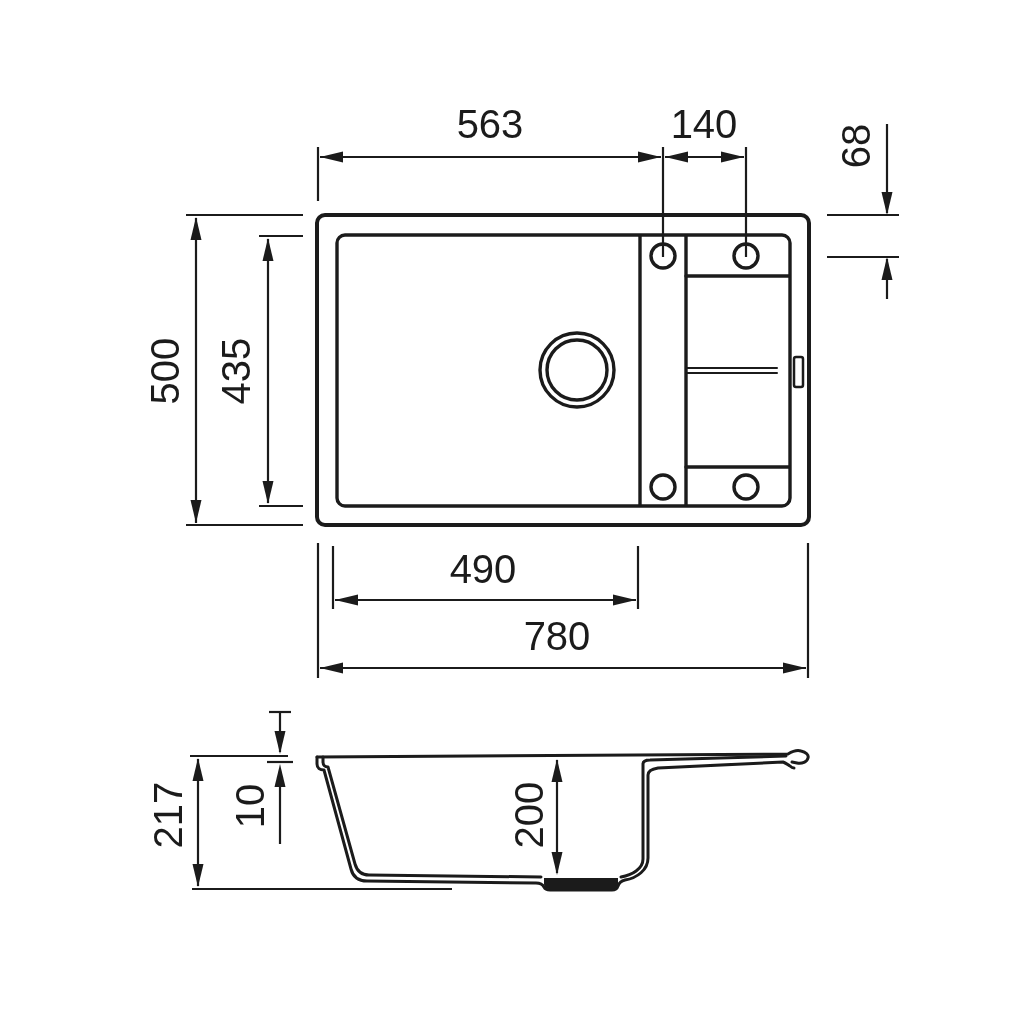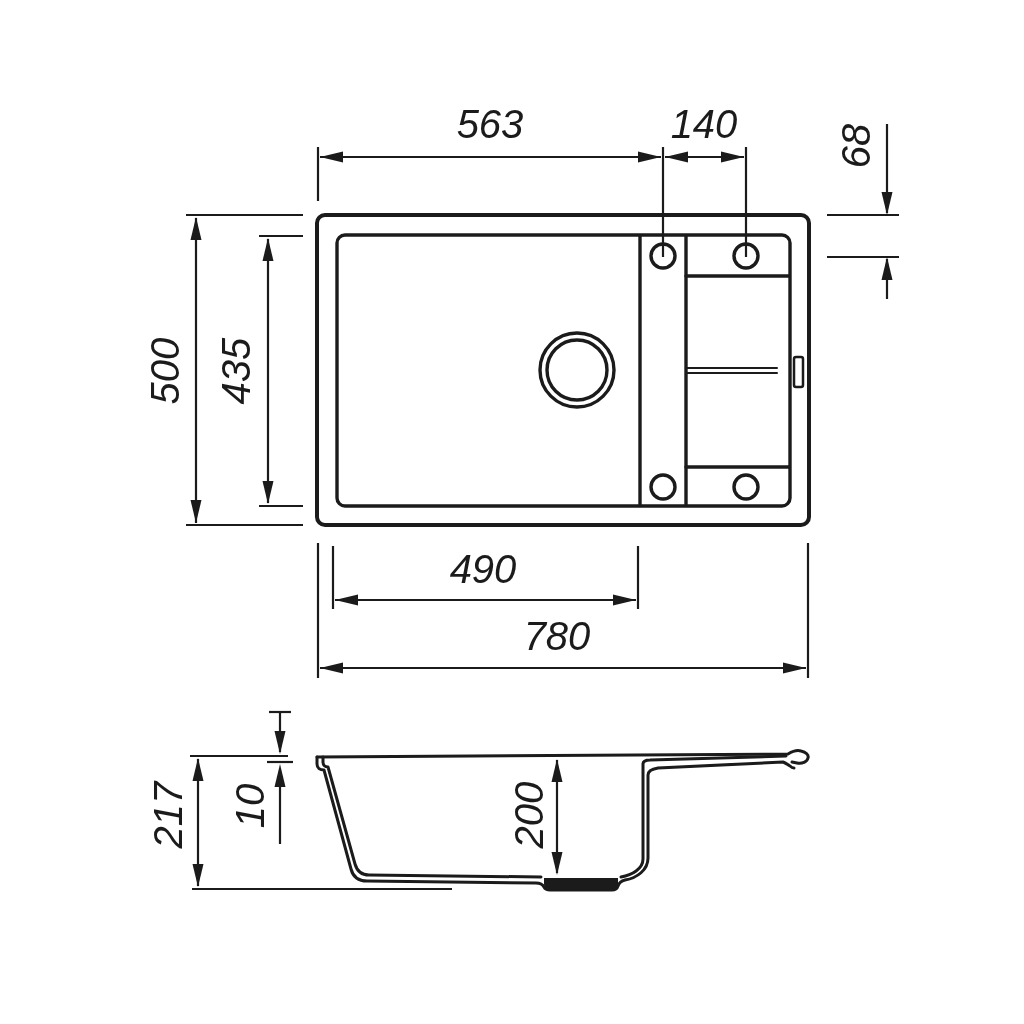--- a/index.html
+++ b/index.html
@@ -3,7 +3,7 @@
 <meta charset="utf-8">
 <style>
   html,body{margin:0;padding:0;background:#ffffff;}
-  #canvas{position:relative;width:1024px;height:1024px;background:#ffffff;overflow:hidden;font-style:italic;}
+  #canvas{position:relative;width:1024px;height:1024px;background:#ffffff;overflow:hidden;}
   svg{display:block;}
   text{font-family:"Liberation Sans","DejaVu Sans",sans-serif;font-size:40px;fill:#1b1b1b;}
   .obj{stroke:#1b1b1b;fill:none;stroke-width:4;stroke-linecap:round;stroke-linejoin:round;}

